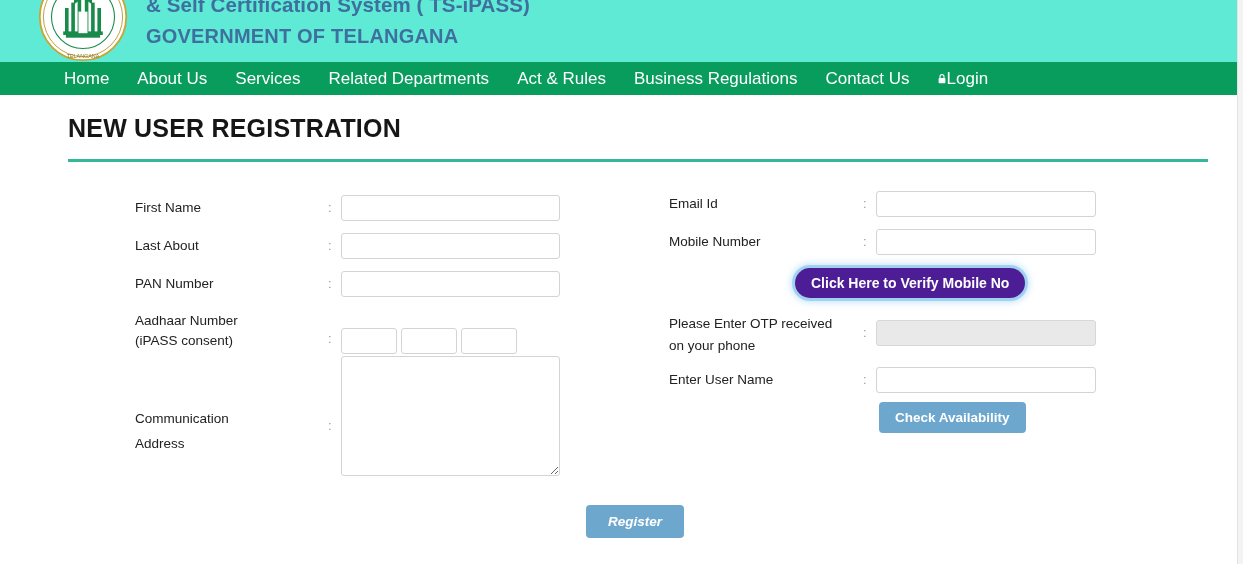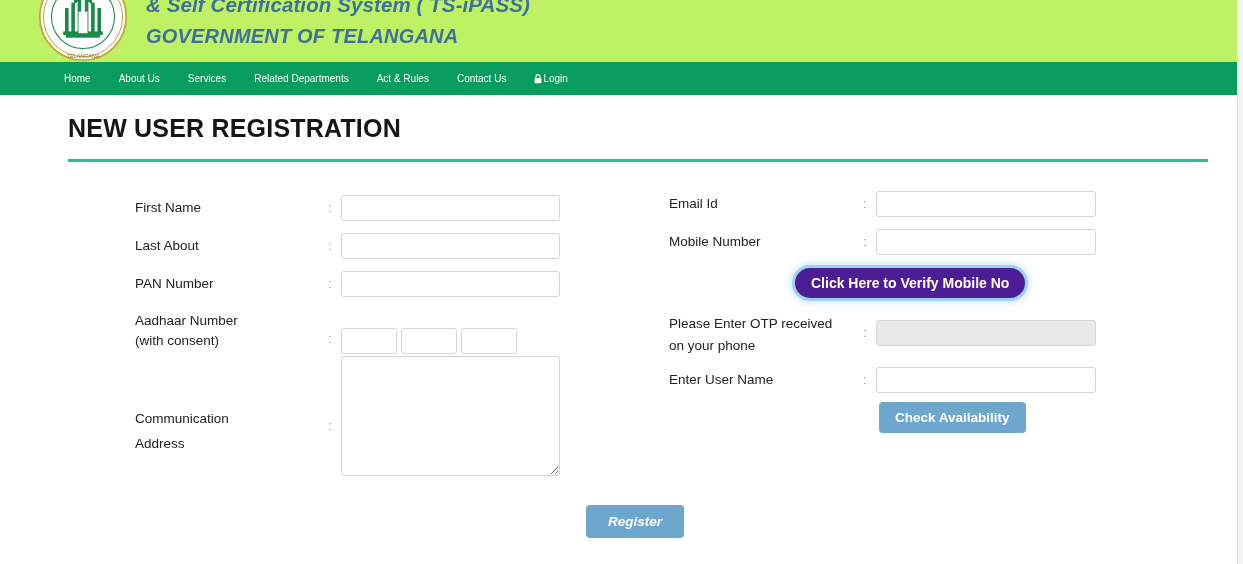--- a/index.html
+++ b/index.html
@@ -32,9 +32,8 @@
     position: absolute;
     top: 0; left: 0;
     width: 1237px; height: 78px;
-    background: #bef264;
+    background: #5eead4;
     overflow: hidden;
-    font-style: italic;
   }
   .logo {
     position: absolute;

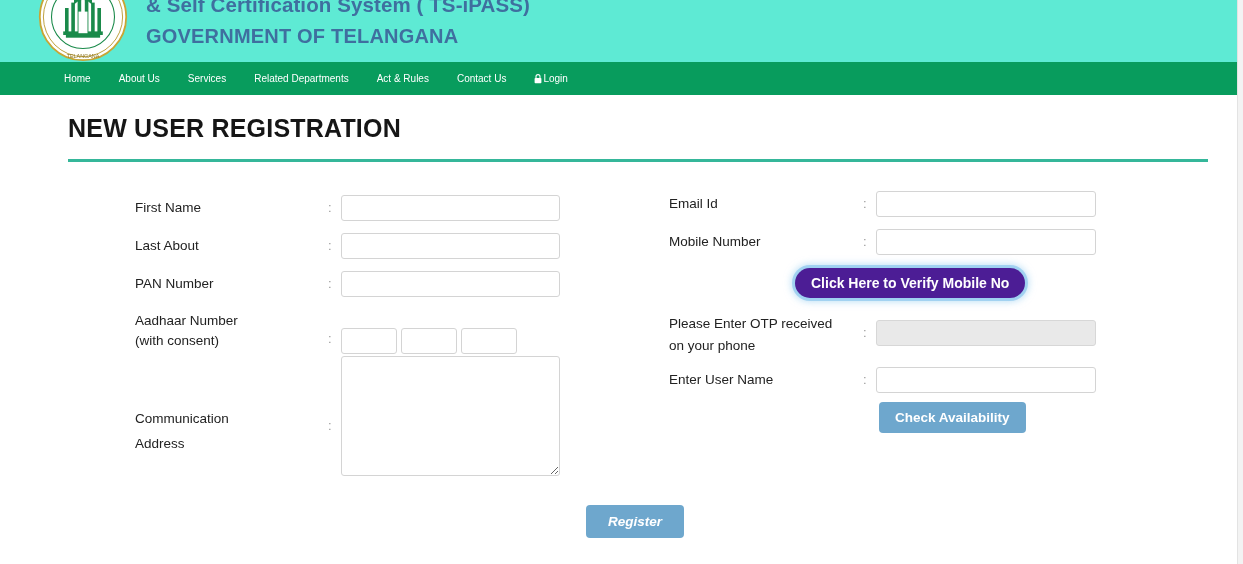--- a/index.html
+++ b/index.html
@@ -77,7 +77,7 @@
   }
   .nav-item {
     color: #ffffff;
-    font-size: 10px;
+    font-size: 17px;
     line-height: 33px;
     padding: 0 14px;
     white-space: nowrap;

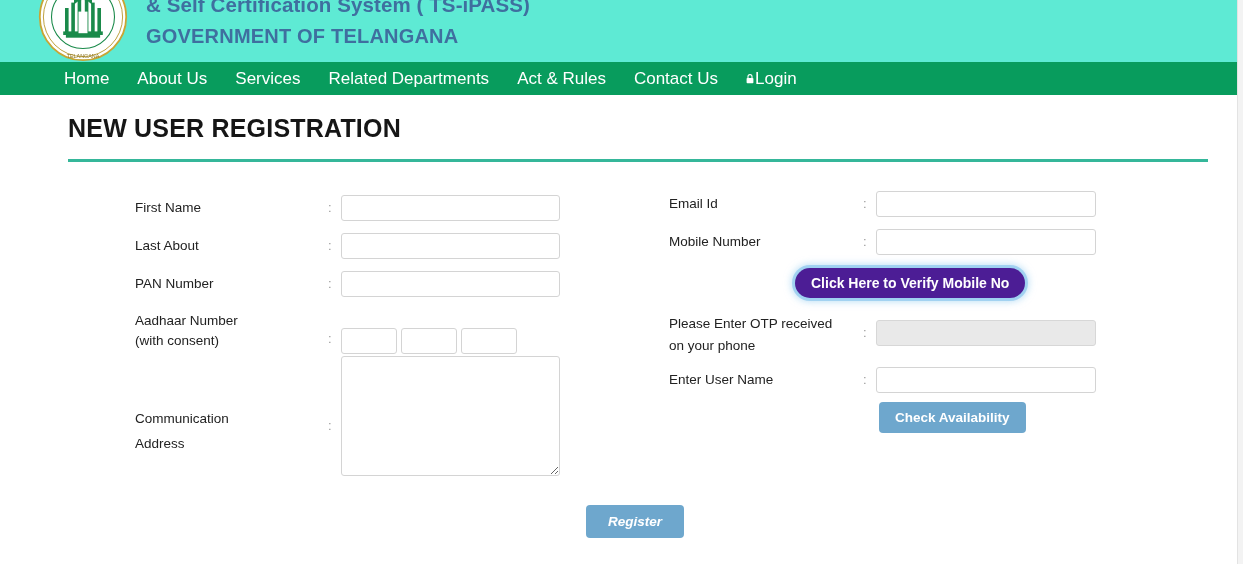--- a/index.html
+++ b/index.html
@@ -277,6 +277,9 @@
       <span>Act &amp; Rules</span>
     </a>
     <a class="nav-item" href="#">
+      <span>Business Regulations</span>
+    </a>
+    <a class="nav-item" href="#">
       <span>Contact Us</span>
     </a>
     <a class="nav-item" href="#">

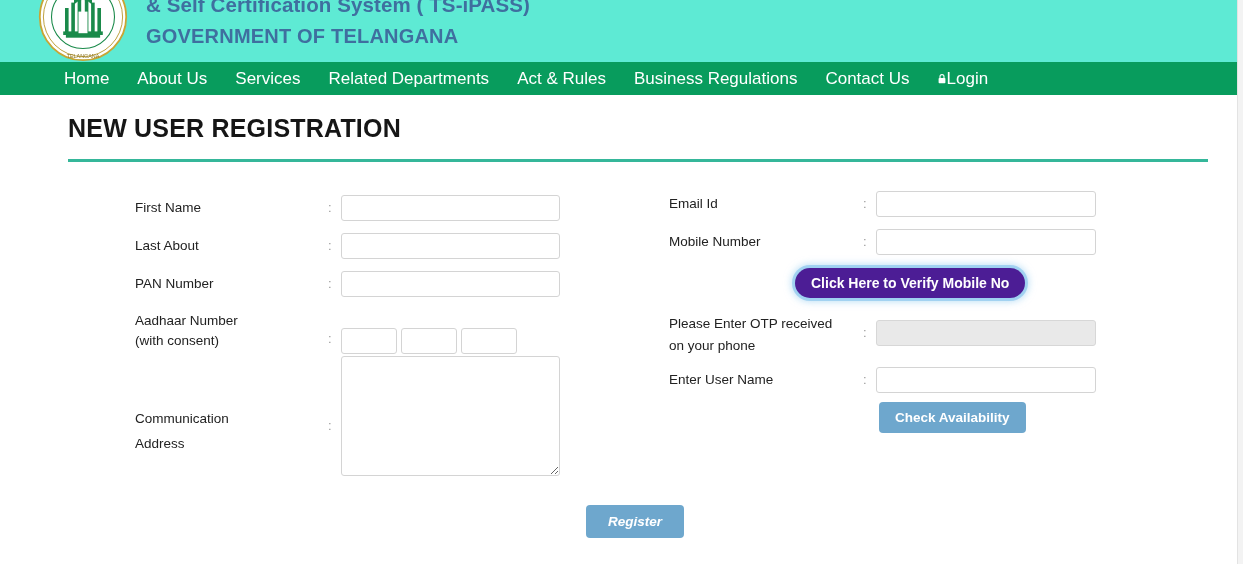--- a/index.html
+++ b/index.html
@@ -321,7 +321,7 @@
       <div class="l-row" style="top:133px;">
         <span class="f-label l-label" style="line-height:20px;">
           <span>Aadhaar Number</span><br>
-          <span>(with consent)</span>
+          <span>(iPASS consent)</span>
         </span>
         <span class="f-colon l-colon" style="top:20px;">:</span>
         <div class="aadhaar-boxes" style="top:17px;">

